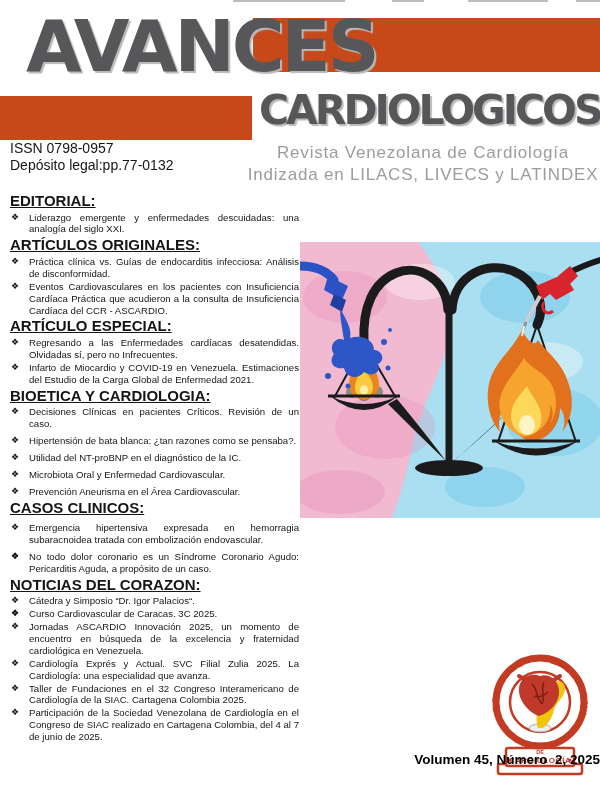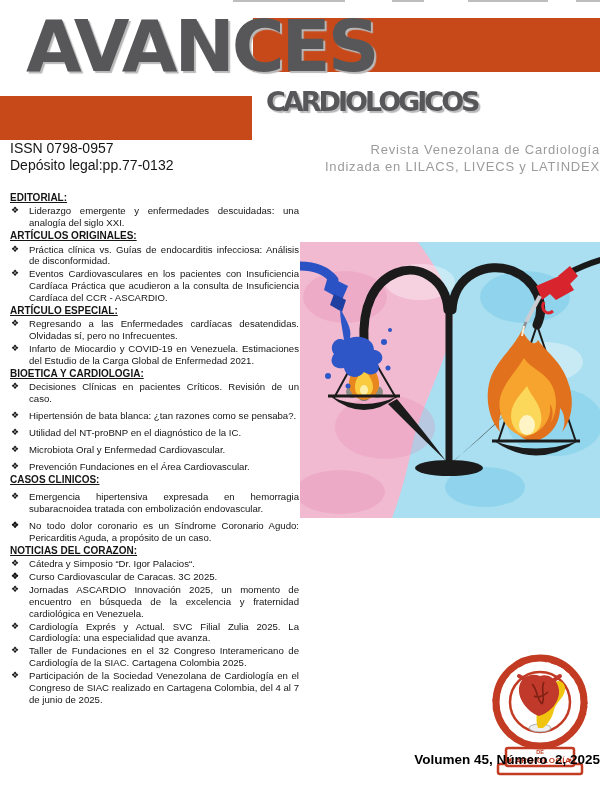--- a/index.html
+++ b/index.html
@@ -22,7 +22,7 @@
     white-space:nowrap;
   }
   .title1{left:14px;top:4px;font-size:72px;letter-spacing:-3px;margin-left:12px;}
-  .title2{left:266px;top:86px;font-size:27px;letter-spacing:-3px;}
+  .title2{left:259px;top:86px;font-size:41px;letter-spacing:-3px;}
   .bar{position:absolute;background:#c7491a;}
   .bar1{left:253px;top:18px;width:347px;height:54px;}
   .bar2{left:0;top:96px;width:252px;height:44px;}

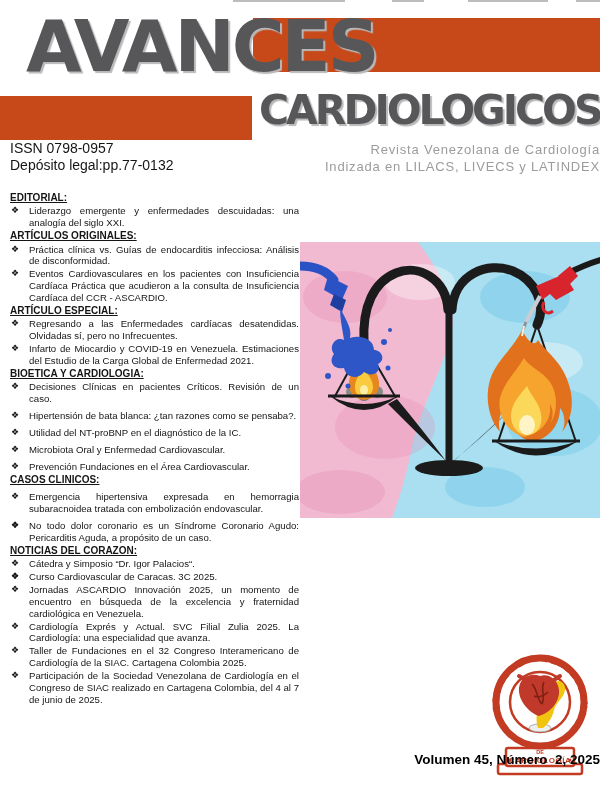--- a/index.html
+++ b/index.html
@@ -30,7 +30,7 @@
   .issn-block{position:absolute;left:10px;top:140px;font-size:14px;line-height:1.2;color:#151515;}
   .subtitle-block{
     position:absolute;left:246px;top:142px;width:354px;
-    text-align:right;color:#9c9c9c;font-size:13px;
+    text-align:center;color:#9c9c9c;font-size:17px;
     letter-spacing:.8px;line-height:1.3;
   }
 

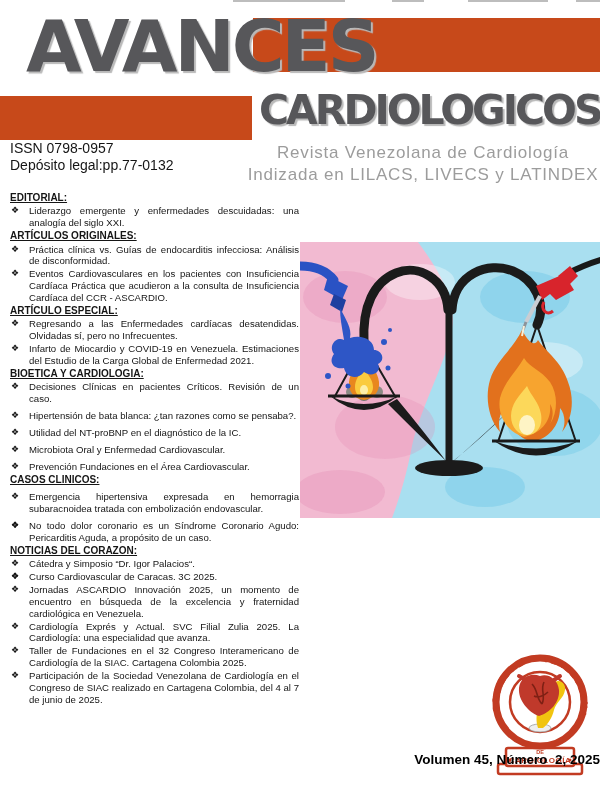--- a/index.html
+++ b/index.html
@@ -40,7 +40,7 @@
     font-size:9.6px;line-height:1.24;text-align:justify;color:#151515;
   }
   .toc-heading{
-    font-weight:bold;text-decoration:underline;font-size:10px;
+    font-weight:bold;text-decoration:underline;font-size:15px;
     margin-top:1px;text-align:left;
   }
   .toc-item{position:relative;padding-left:19px;margin-top:1px;}

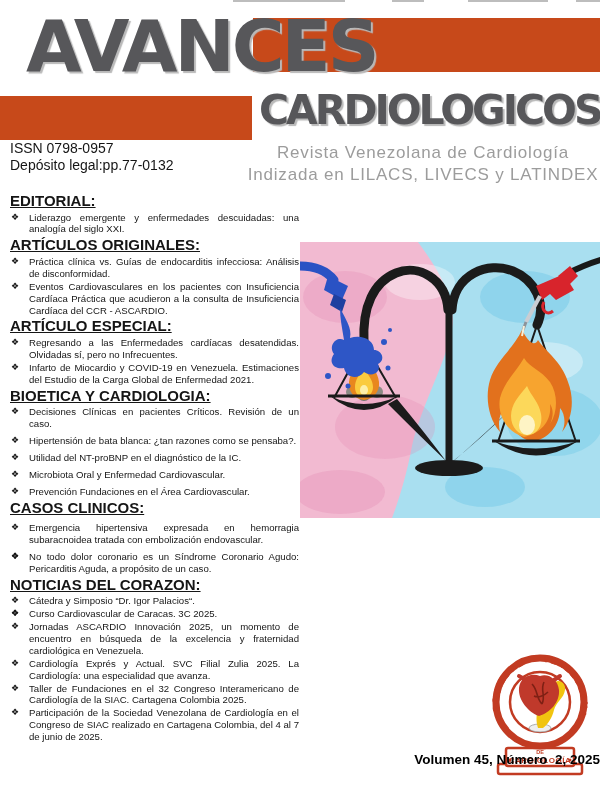--- a/index.html
+++ b/index.html
@@ -103,7 +103,7 @@
         <div class="toc-item spaced"><span class="bullet">❖</span><span>Hipertensión de bata blanca: ¿tan razones como se pensaba?.</span></div>
         <div class="toc-item spaced"><span class="bullet">❖</span><span>Utilidad del NT-proBNP en el diagnóstico de la IC.</span></div>
         <div class="toc-item spaced"><span class="bullet">❖</span><span>Microbiota Oral y Enfermedad Cardiovascular.</span></div>
-        <div class="toc-item spaced"><span class="bullet">❖</span><span>Prevención Fundaciones en el Área Cardiovascular.</span></div>
+        <div class="toc-item spaced"><span class="bullet">❖</span><span>Prevención Aneurisma en el Área Cardiovascular.</span></div>
       </div>
       <div class="toc-section">
         <div class="toc-heading">CASOS CLINICOS:</div>

